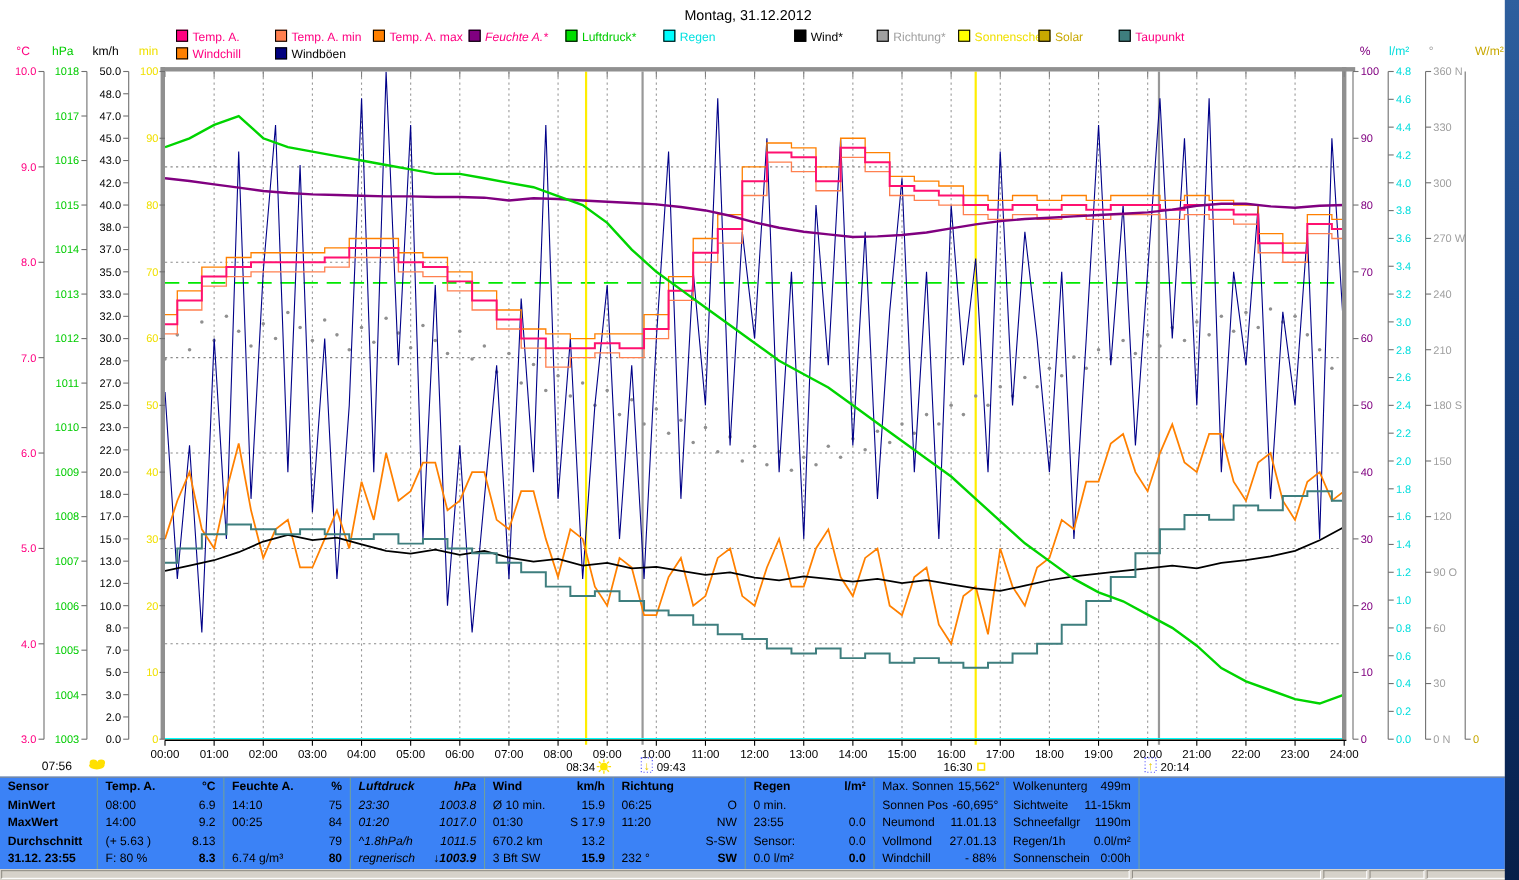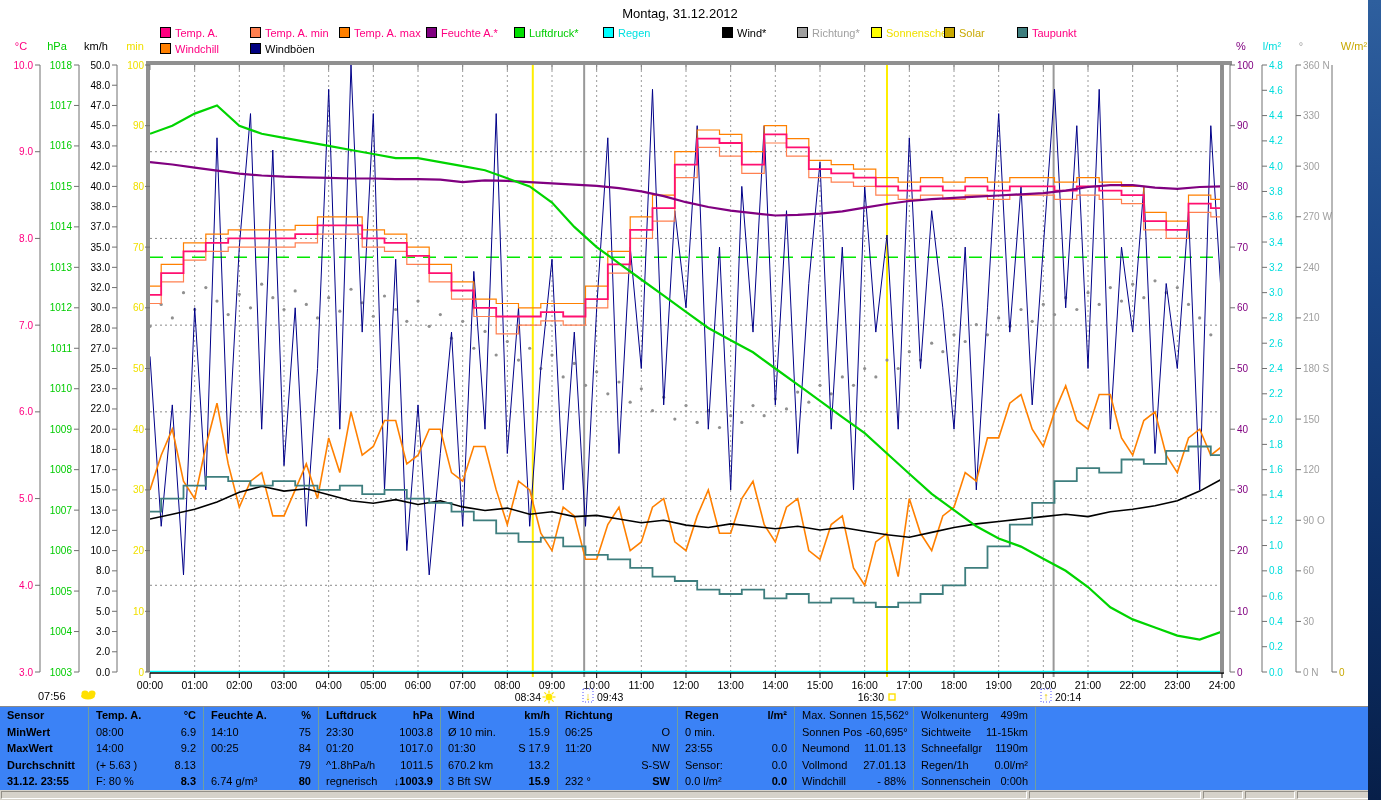--- a/index.html
+++ b/index.html
@@ -38,7 +38,7 @@
       <span class="lg-item" style="left: 160px; top: 27px;"><span class="lg-sq" style="background: rgb(255, 0, 128);"></span><span style="color: rgb(255, 0, 128);">Temp. A.</span></span>
       <span class="lg-item" style="left: 250px; top: 27px;"><span class="lg-sq" style="background: rgb(255, 128, 80);"></span><span style="color: rgb(255, 0, 128);">Temp. A. min</span></span>
       <span class="lg-item" style="left: 339px; top: 27px;"><span class="lg-sq" style="background: rgb(255, 128, 0);"></span><span style="color: rgb(255, 0, 128);">Temp. A. max</span></span>
-      <span class="lg-item" style="left: 426px; top: 27px;"><span class="lg-sq" style="background: rgb(128, 0, 128);"></span><span style="color: rgb(255, 0, 128);">Feuchte A.*</span></span>
+      <span class="lg-item" style="left: 426px; top: 27px; font-style: italic;"><span class="lg-sq" style="background: rgb(128, 0, 128);"></span><span style="color: rgb(255, 0, 128);">Feuchte A.*</span></span>
       <span class="lg-item" style="left: 514px; top: 27px; text-align: center;"><span class="lg-sq" style="background: rgb(0, 224, 0);"></span><span style="color: rgb(0, 204, 0);">Luftdruck*</span></span>
       <span class="lg-item" style="left: 603px; top: 27px;"><span class="lg-sq" style="background: rgb(0, 255, 255);"></span><span style="color: rgb(0, 224, 224);">Regen</span></span>
       <span class="lg-item" style="left: 722px; top: 27px;"><span class="lg-sq" style="background: rgb(0, 0, 0);"></span><span style="color: rgb(0, 0, 0);">Wind*</span></span>

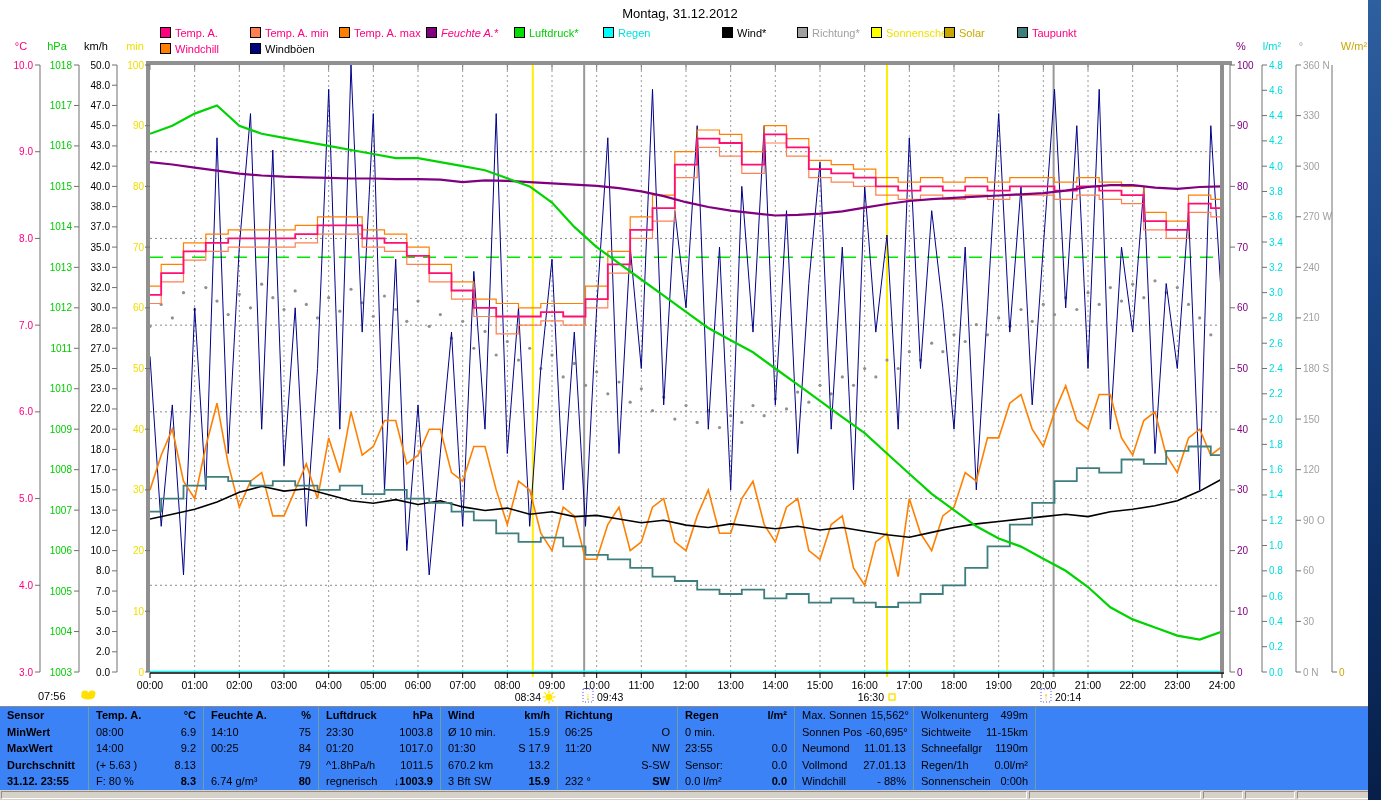--- a/index.html
+++ b/index.html
@@ -648,7 +648,7 @@
           <span class="val bold">80</span>
         </div>
       </div>
-      <div class="tcol" style="width: 122px;">
+      <div class="tcol" style="width: 122px; font-style: italic;">
         <div class="trow">
           <span class="lbl bold">Luftdruck</span>
           <span class="val bold">hPa</span>

